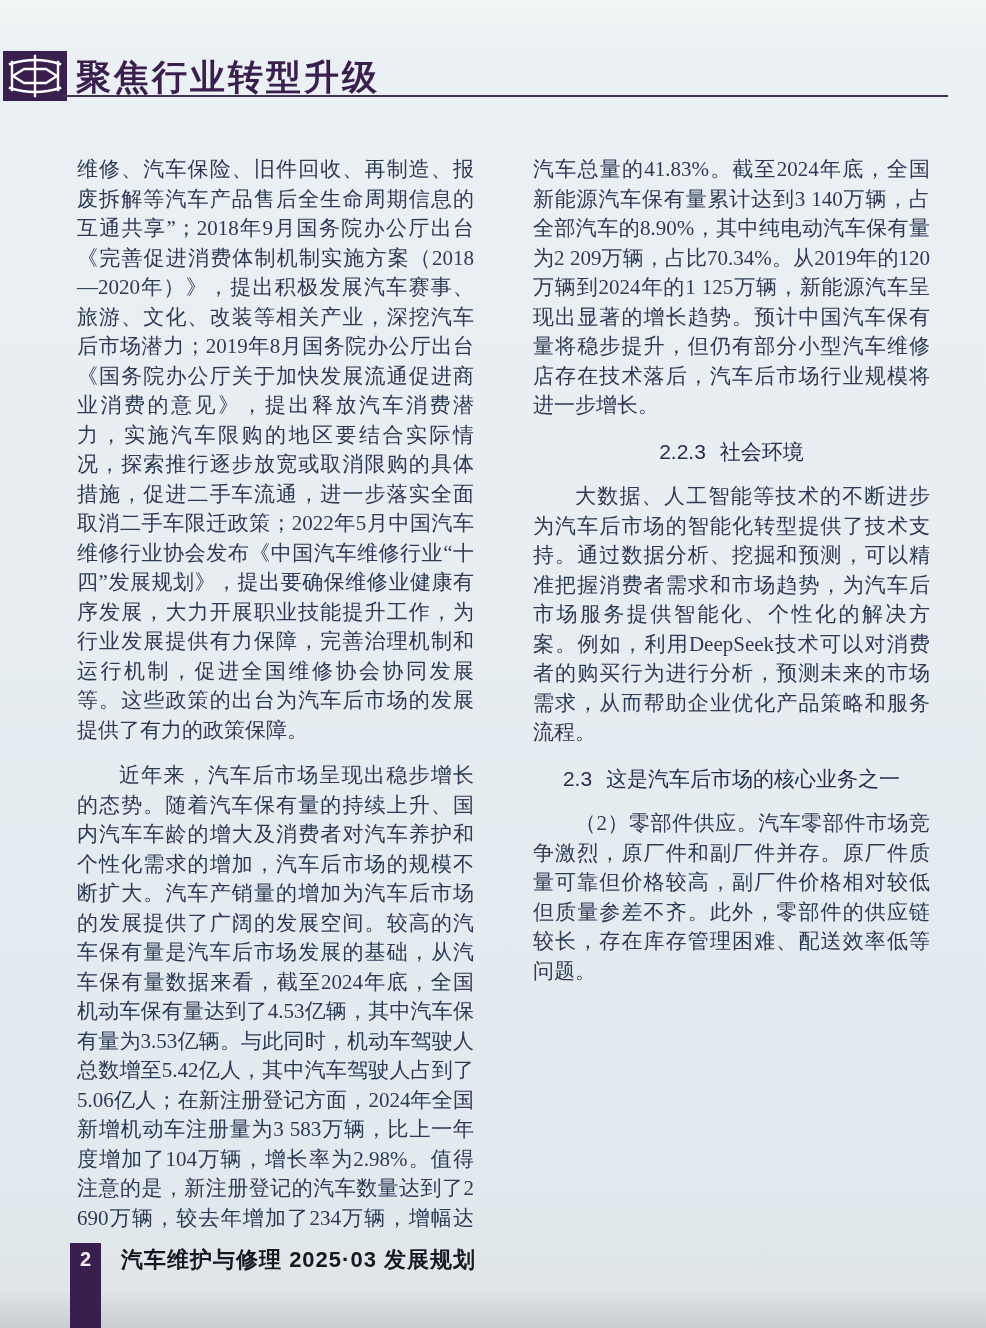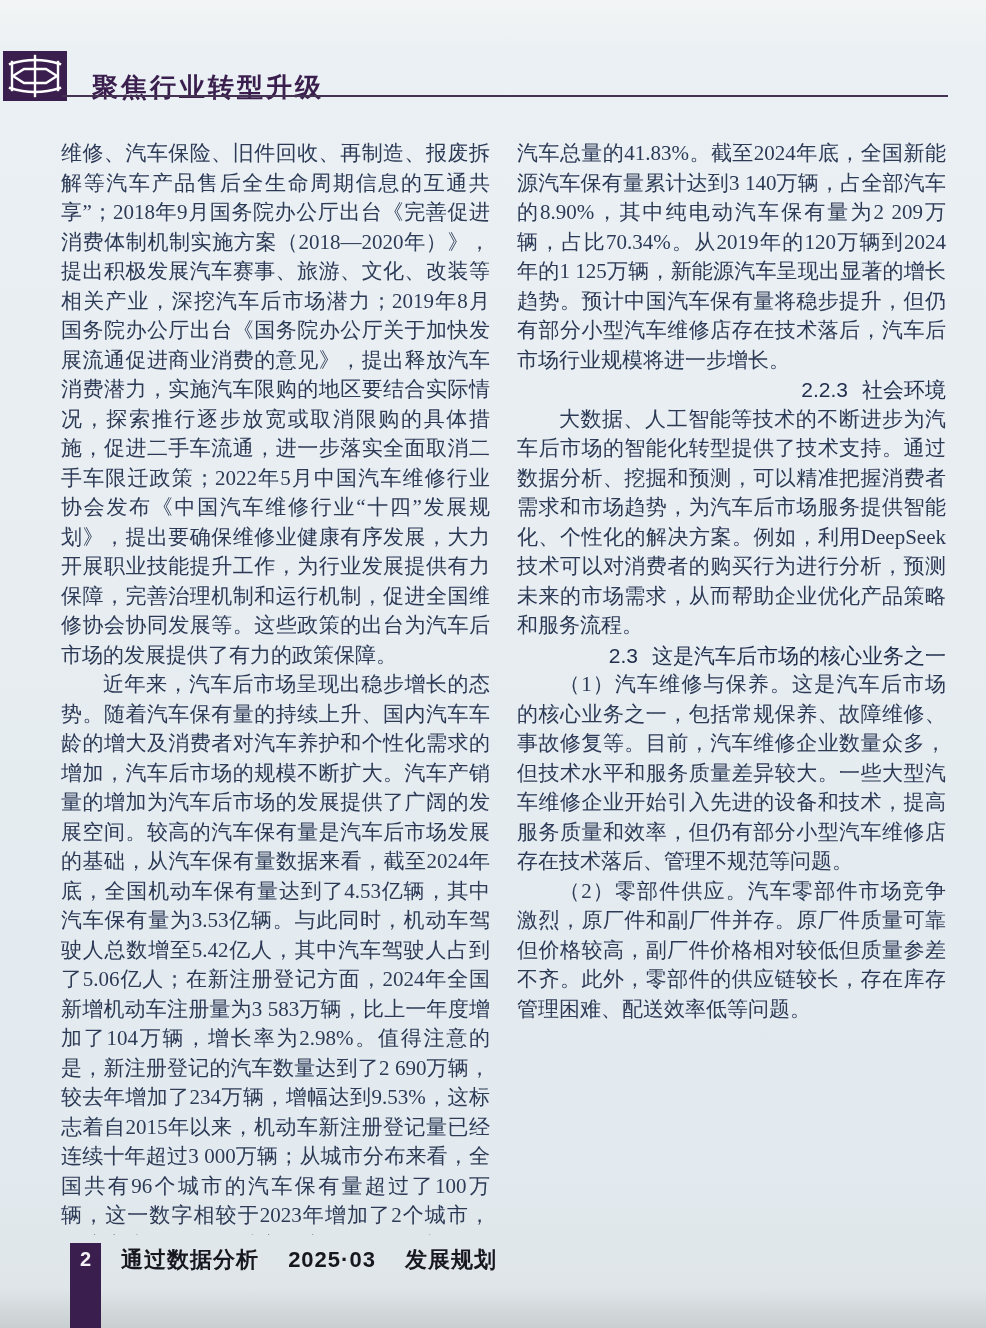--- a/index.html
+++ b/index.html
@@ -27,9 +27,9 @@
   .logo svg { display: block; width: 64px; height: 50px; }
   .header-title {
     position: absolute; left: 76px; top: 54px;
-    margin: 16px;
+    margin: 0;
     font-family: "Liberation Sans", "DejaVu Sans", sans-serif;
-    font-size: 26px; font-weight: 800; letter-spacing: 3px;
+    font-size: 35px; font-weight: 800; letter-spacing: 3px;
     color: var(--accent, #3a1f4e);
     white-space: nowrap;
   }

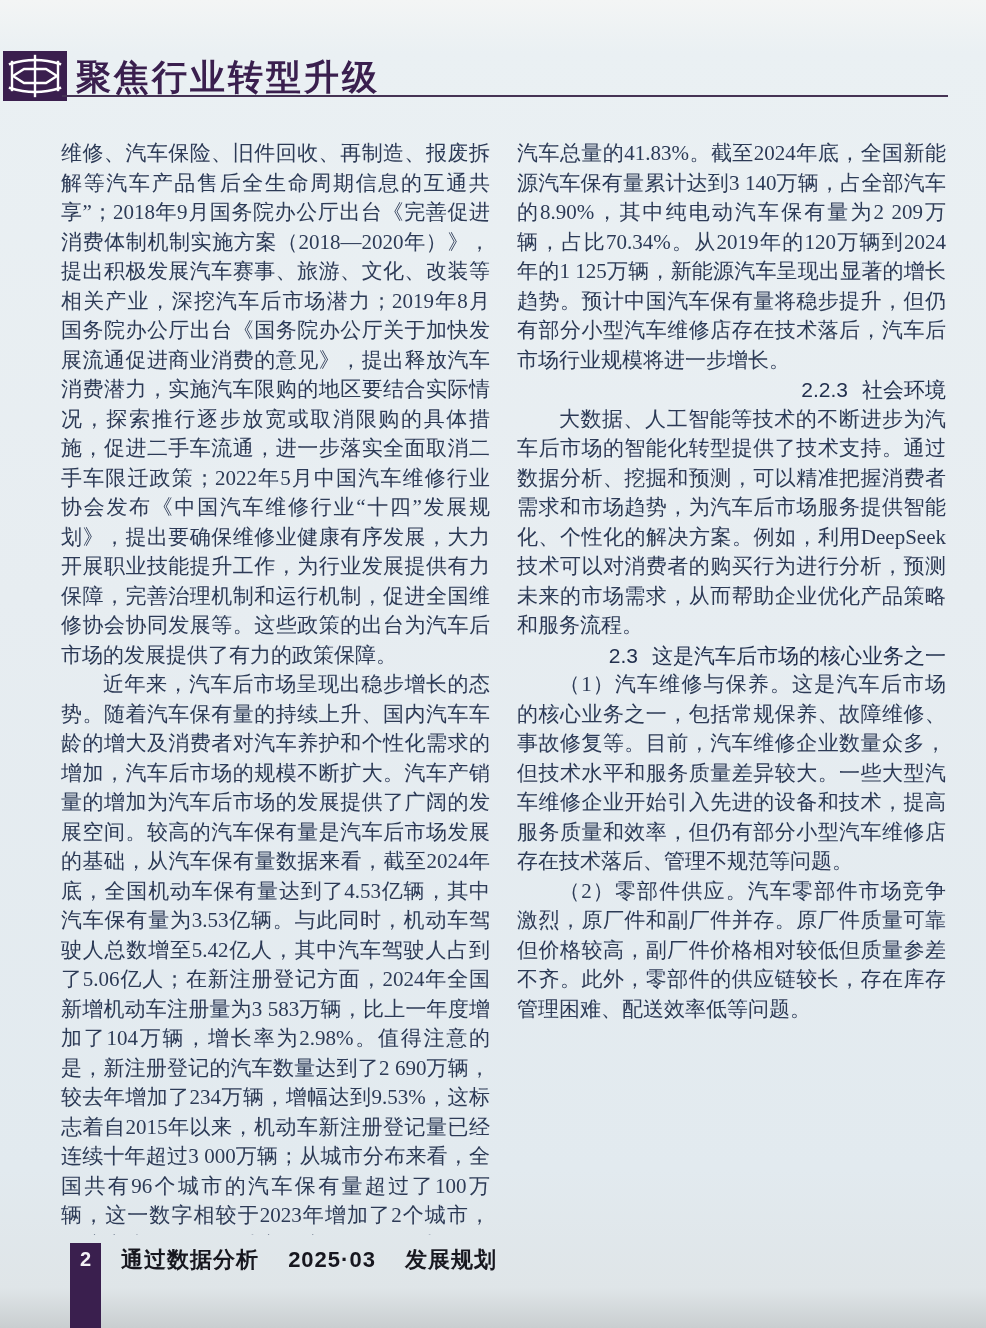--- a/index.html
+++ b/index.html
@@ -51,7 +51,7 @@
   }
   .column-left  { left: 61px; }
   .column-right { left: 517px; }
-  .para { margin: 0; }
+  .para { margin: 16px; }
   .para.indent { text-indent: 2em; }
   .sub-heading {
     margin: 0;

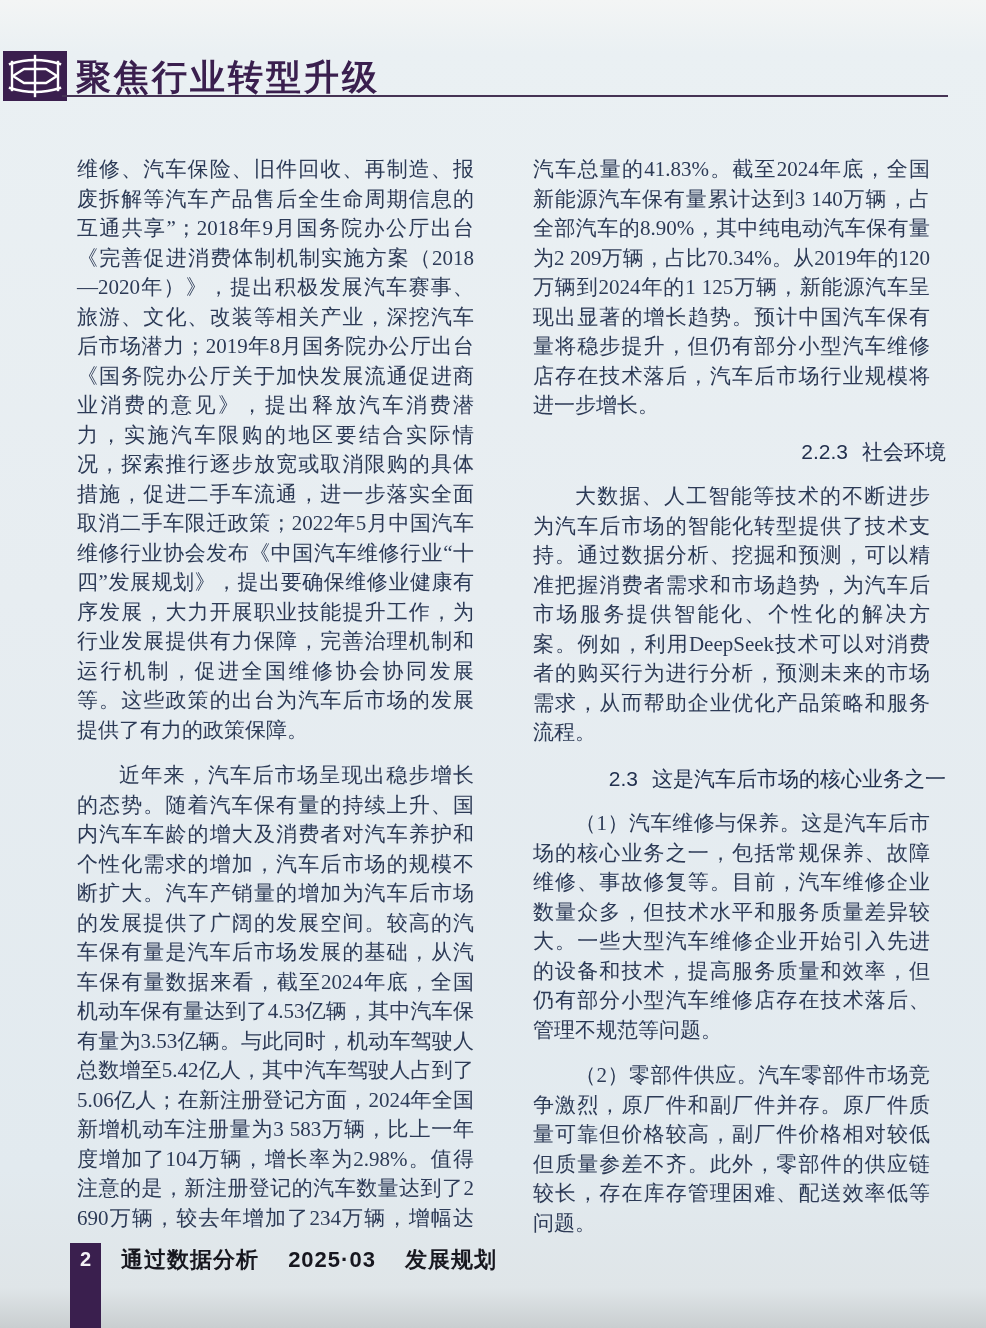--- a/index.html
+++ b/index.html
@@ -59,7 +59,7 @@
     font-size: 21px; font-weight: 500;
     color: #22304e;
     line-height: 29.5px;
-    text-align: right;
+    text-align: center;
   }
   .sub-heading .h-num { margin-right: 14px; }
   

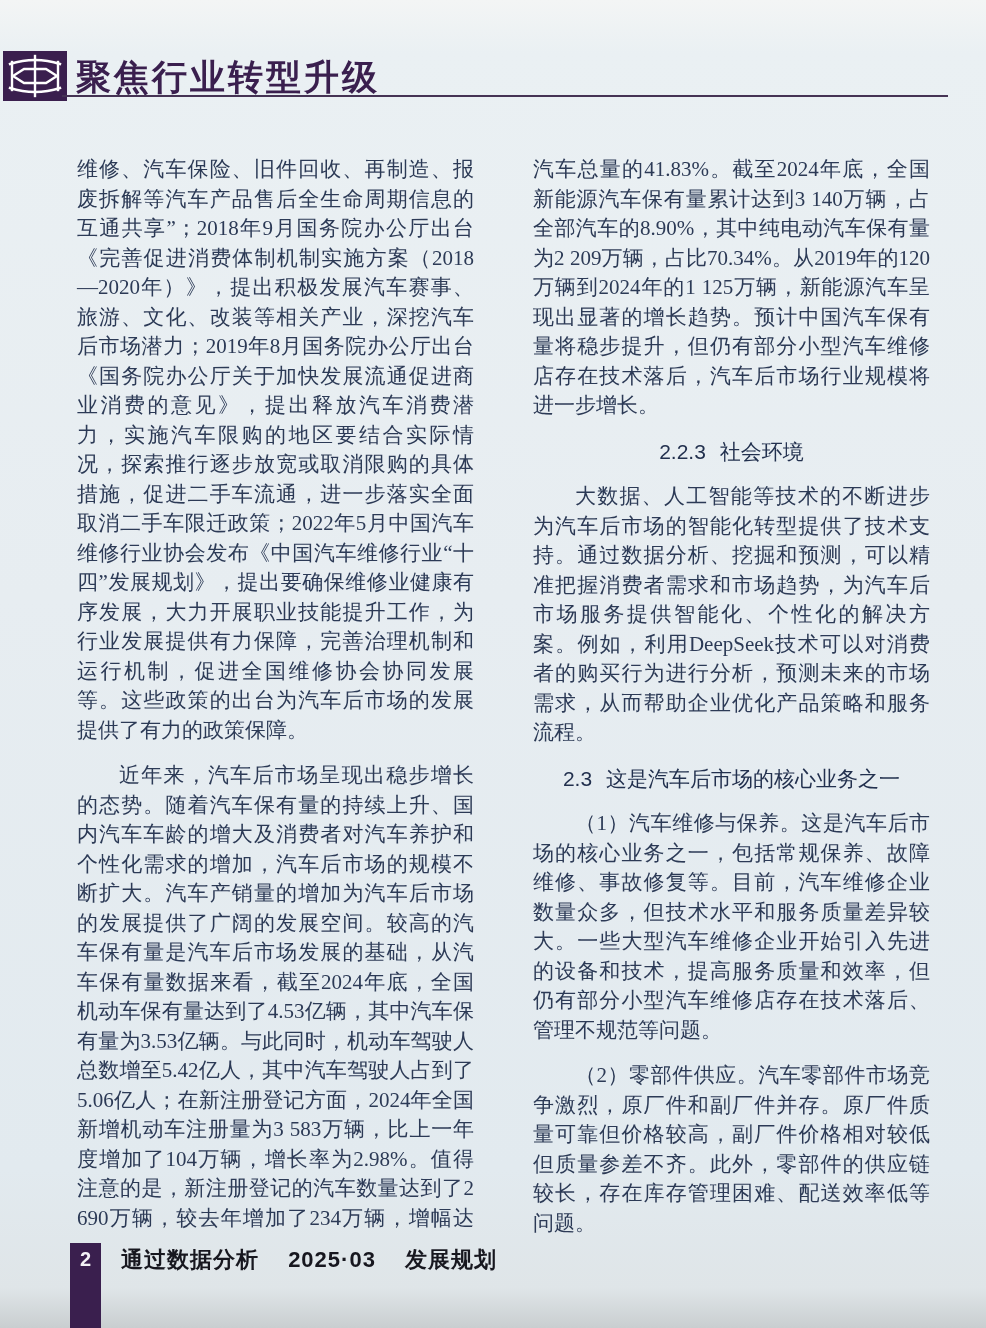--- a/index.html
+++ b/index.html
@@ -122,7 +122,6 @@
       <h2 class="sub-heading">
         <span class="h-num">2.3</span><span class="h-title">这是汽车后市场的核心业务之一</span>
       </h2>
-      <p class="para indent">（1）汽车维修与保养。这是汽车后市场的核心业务之一，包括常规保养、故障维修、事故修复等。目前，汽车维修企业数量众多，但技术水平和服务质量差异较大。一些大型汽车维修企业开始引入先进的设备和技术，提高服务质量和效率，但仍有部分小型汽车维修店存在技术落后、管理不规范等问题。</p>
       <p class="para indent">（2）零部件供应。汽车零部件市场竞争激烈，原厂件和副厂件并存。原厂件质量可靠但价格较高，副厂件价格相对较低但质量参差不齐。此外，零部件的供应链较长，存在库存管理困难、配送效率低等问题。</p>
 
     </section>

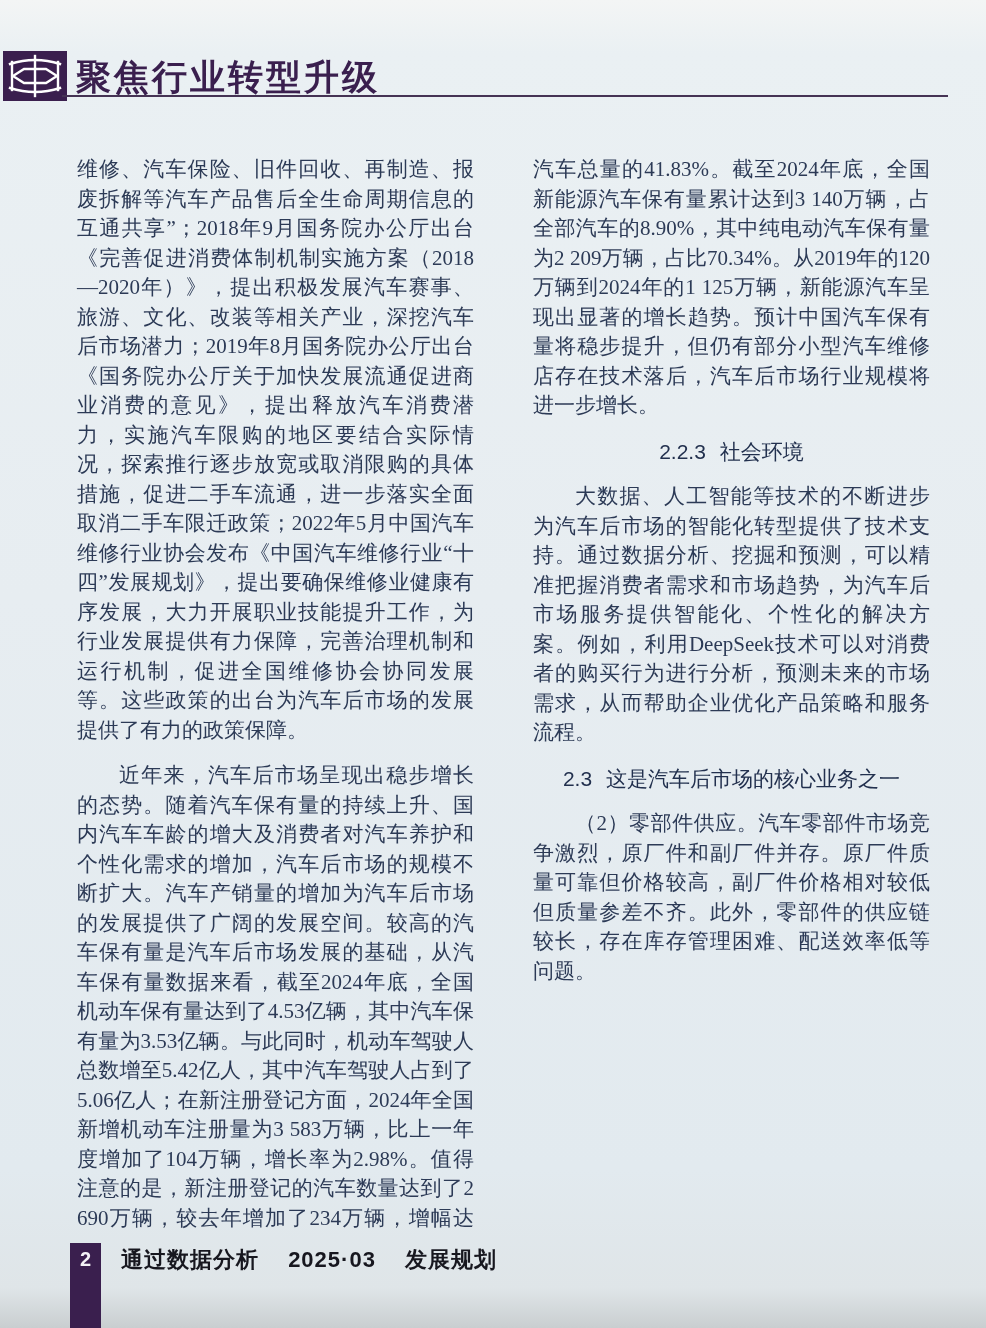--- a/index.html
+++ b/index.html
@@ -133,7 +133,7 @@
       <span>2</span>
     </div>
     <div class="footer-text">
-      <span>通过数据分析</span>
+      <span>汽车维护与修理</span>
       <span class="gap">2025·03</span>
       <span class="gap">发展规划</span>
     </div>

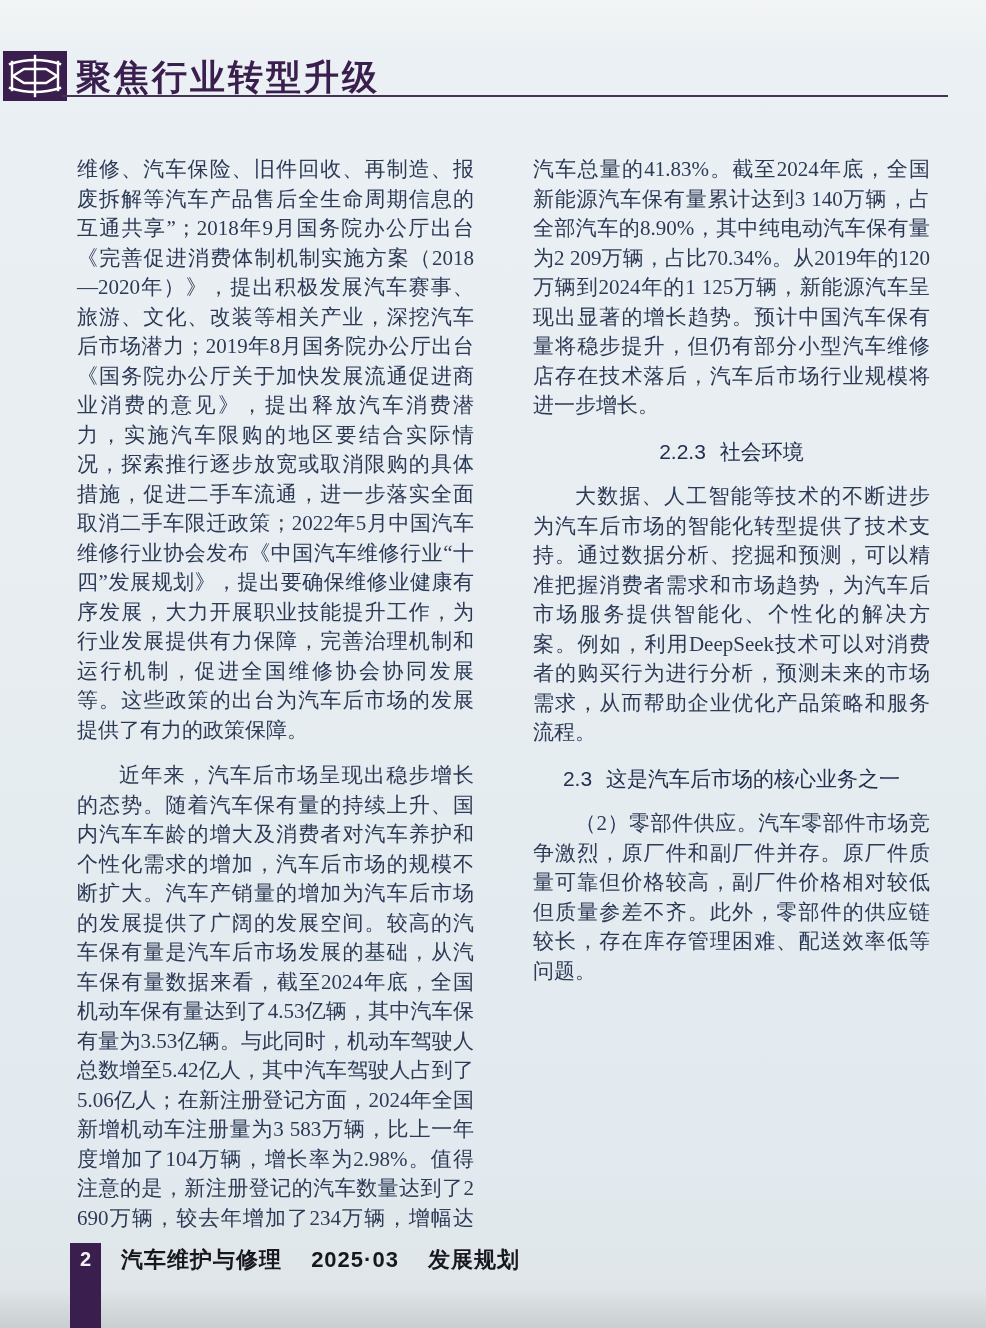--- a/index.html
+++ b/index.html
@@ -81,7 +81,7 @@
     font-size: 22px; font-weight: 600; color: #17171f;
     letter-spacing: 1px; white-space: nowrap;
   }
-  .footer-text .gap { margin-left: 22px; }
+  .footer-text .gap { }
 </style>
 </head>
 <body>

